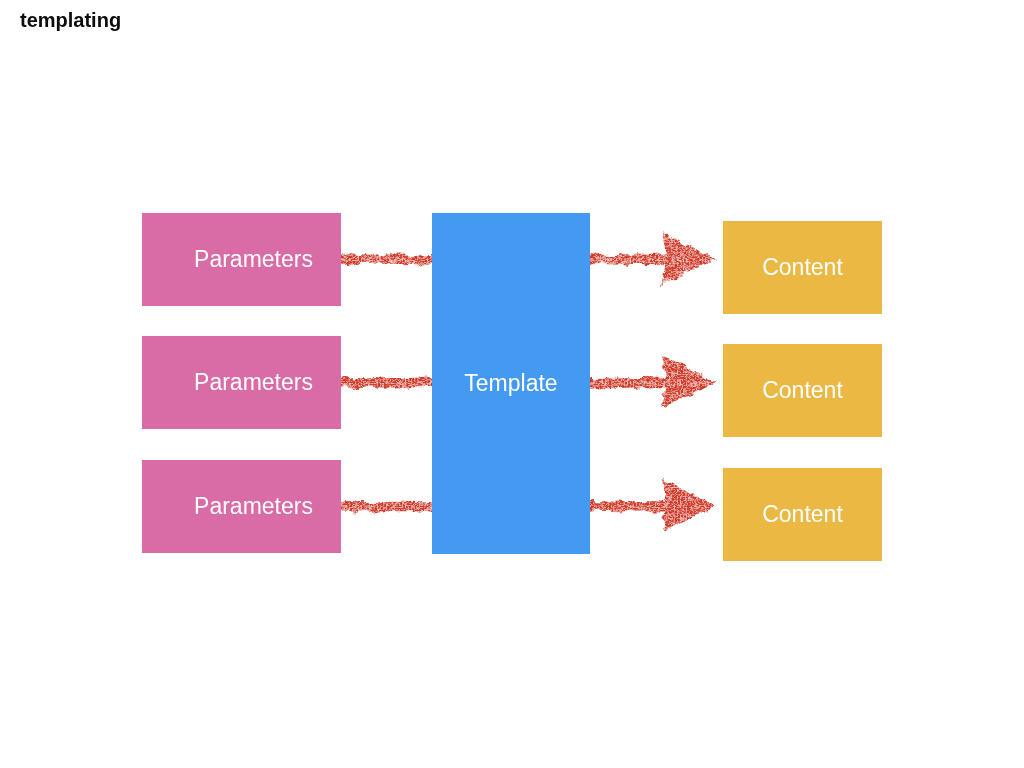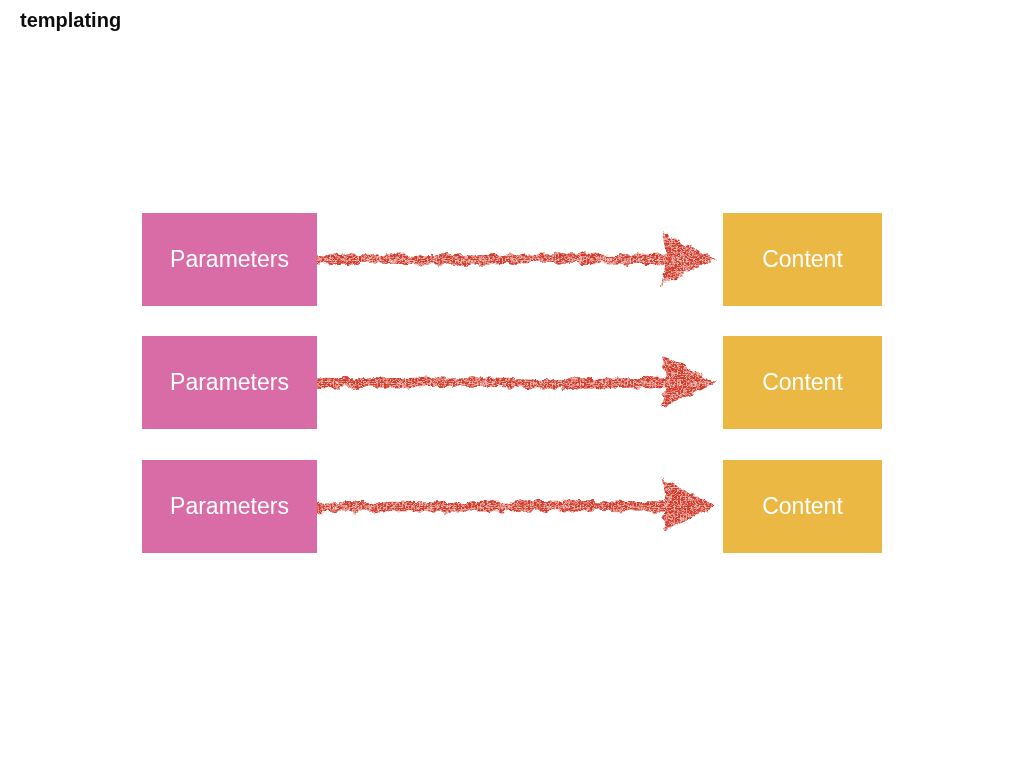--- a/index.html
+++ b/index.html
@@ -38,7 +38,7 @@
     font-weight: 400;
     white-space: nowrap;
   }
-  .param   { left: 142px; width: 175px; height: 93px; background: var(--parameters, #d96ba6); }
+  .param   { left: 142px; width: 175px; height: 93px; background: var(--parameters, #d96ba6); padding-left: 24px; }
   .template{ left: 432px; top: 213px; width: 158px; height: 341px; background: var(--template, #4499f0); }
   .content { left: 723px; width: 159px; height: 93px; background: var(--content, #ebb844); }
   .row-a { top: 213px; }

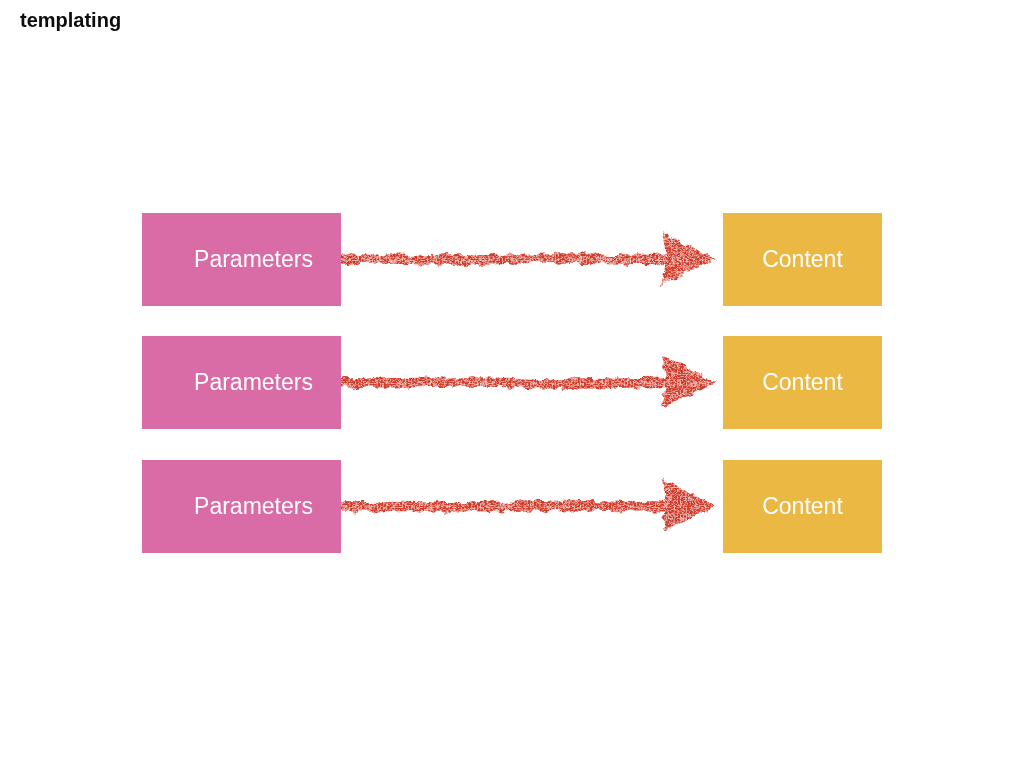--- a/index.html
+++ b/index.html
@@ -40,7 +40,7 @@
   }
   .param   { left: 142px; width: 175px; height: 93px; background: var(--parameters, #d96ba6); padding-left: 24px; }
   .template{ left: 432px; top: 213px; width: 158px; height: 341px; background: var(--template, #4499f0); }
-  .content { left: 723px; width: 159px; height: 93px; background: var(--content, #ebb844); }
+  .content { left: 723px; width: 159px; height: 93px; background: var(--content, #ebb844); margin-top: 8px; }
   .row-a { top: 213px; }
   .row-b { top: 336px; }
   .row-c { top: 460px; }

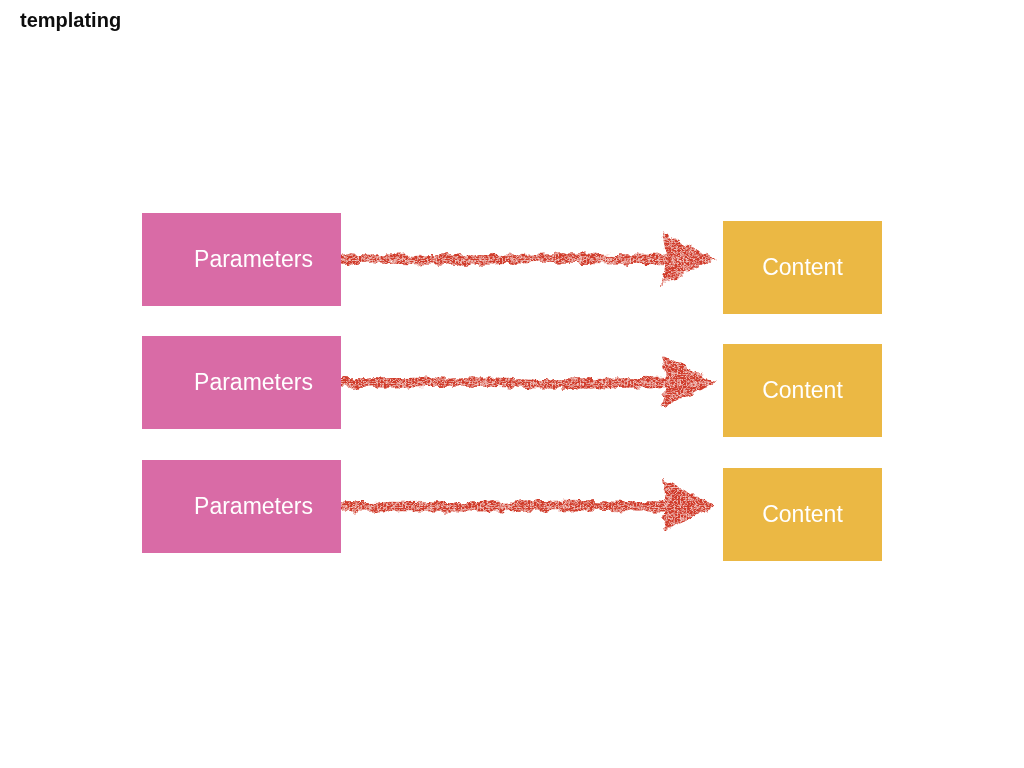--- a/index.html
+++ b/index.html
@@ -127,6 +127,9 @@
     <span class="box-label">Parameters</span>
   </div>
 
+  <div class="box template">
+    <span class="box-label">Template</span>
+  </div>
 
   <div class="box content row-a">
     <span class="box-label">Content</span>

